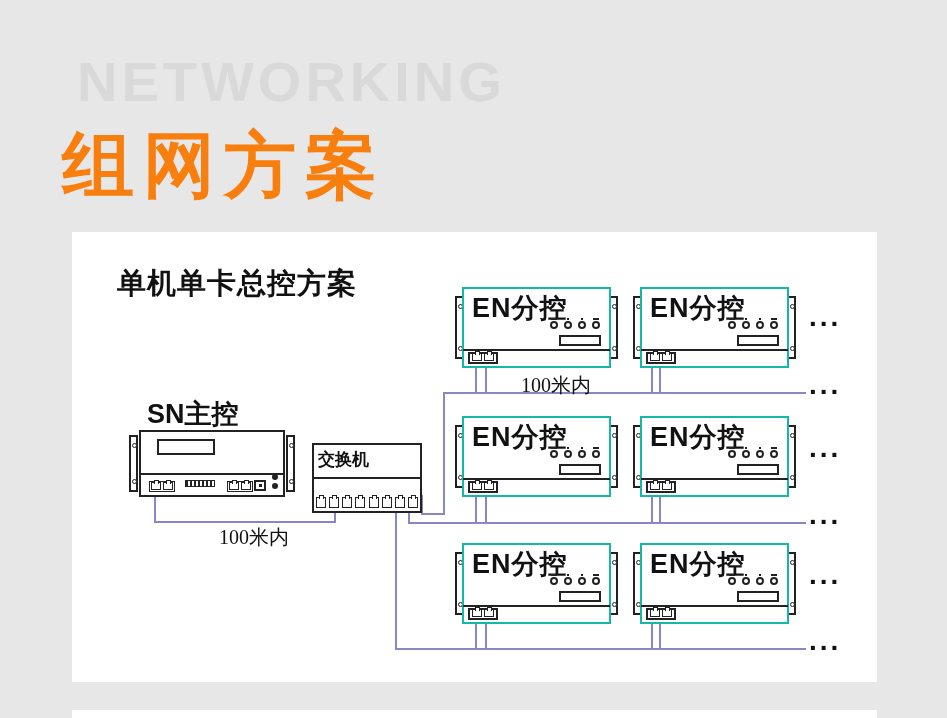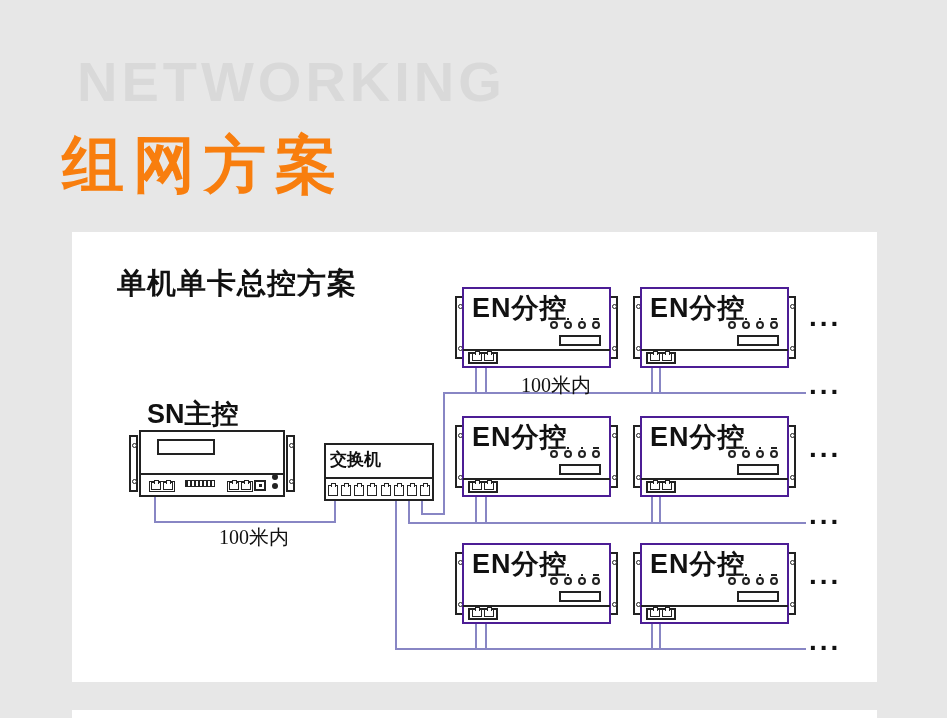--- a/index.html
+++ b/index.html
@@ -17,7 +17,7 @@
   }
   .page-title{
     position:absolute;left:62px;top:132px;margin:0;
-    font-size:62px;line-height:66px;font-weight:bold;
+    font-size:72px;line-height:66px;font-weight:bold;
     letter-spacing:9px;color:#F87E0E;white-space:nowrap;
   }
   

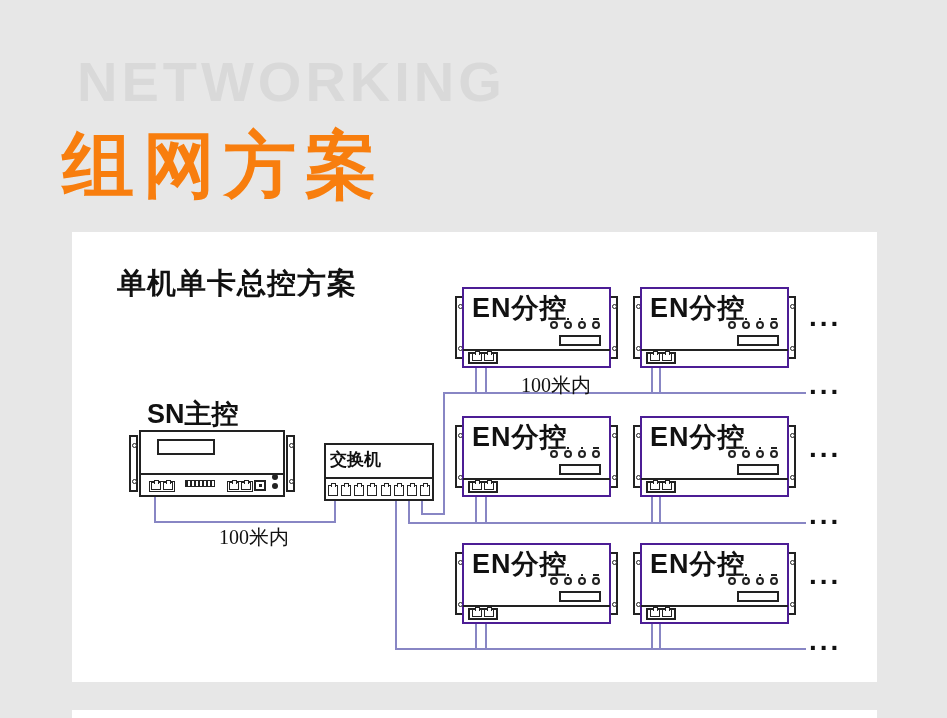--- a/index.html
+++ b/index.html
@@ -40,7 +40,7 @@
   
   .en{width:163px;height:81px}
   .en .ear{top:9px;height:63px}
-  .en-body{position:absolute;left:7px;top:0;width:149px;height:81px;background:#fff;border:2px solid #4c1d95;box-sizing:border-box}
+  .en-body{position:absolute;left:7px;top:0;width:149px;height:81px;background:#fff;border:2px solid #14b8a6;box-sizing:border-box}
   .en-body::after{content:"";position:absolute;left:-1px;right:-1px;bottom:15px;height:2px;background:#222}
   .en-label{position:absolute;left:8px;top:1px;font-size:27px;font-weight:bold;letter-spacing:1px;white-space:nowrap}
   .leds{position:absolute;right:9px;top:32px;display:flex;gap:6px}

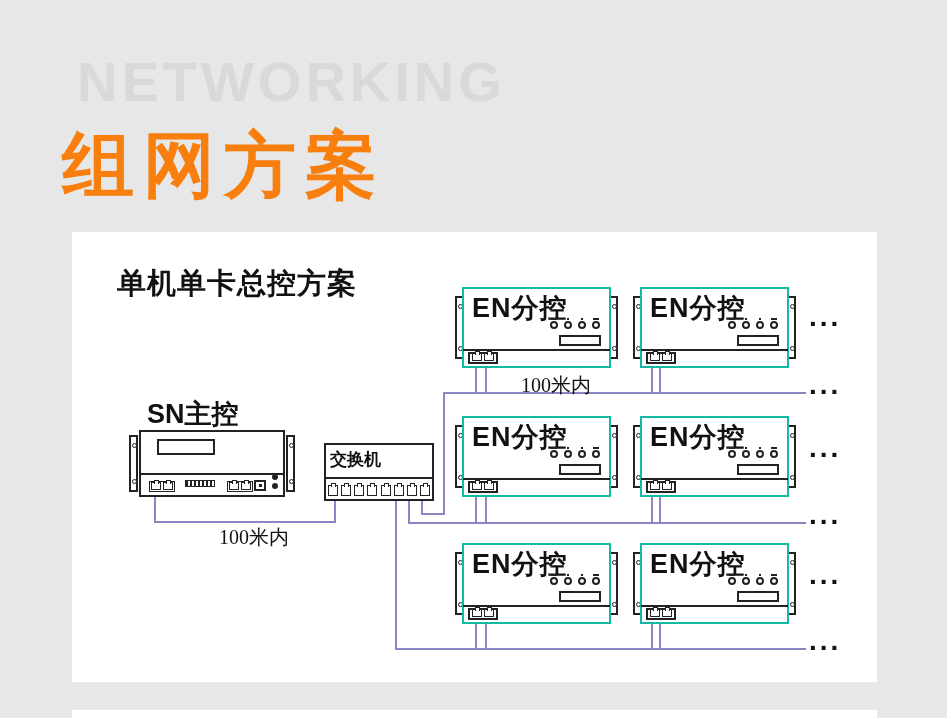--- a/index.html
+++ b/index.html
@@ -65,7 +65,7 @@
   .sn-btns{position:absolute;left:131px;bottom:3px}
   .sn-btns i{display:block;width:6px;height:6px;border-radius:50%;background:#222;margin-bottom:3px}
   
-  .switch{left:324px;top:443px;width:110px;height:58px}
+  .switch{left:312px;top:443px;width:110px;height:70px}
   .sw-body{position:absolute;left:0;top:0;right:0;bottom:0;background:#fff;border:2px solid #222;box-sizing:border-box}
   .sw-body::after{content:"";position:absolute;left:0;right:0;top:32px;height:2px;background:#222}
   .sw-label{position:absolute;left:4px;top:3px;font-size:17px;font-weight:bold;white-space:nowrap}

